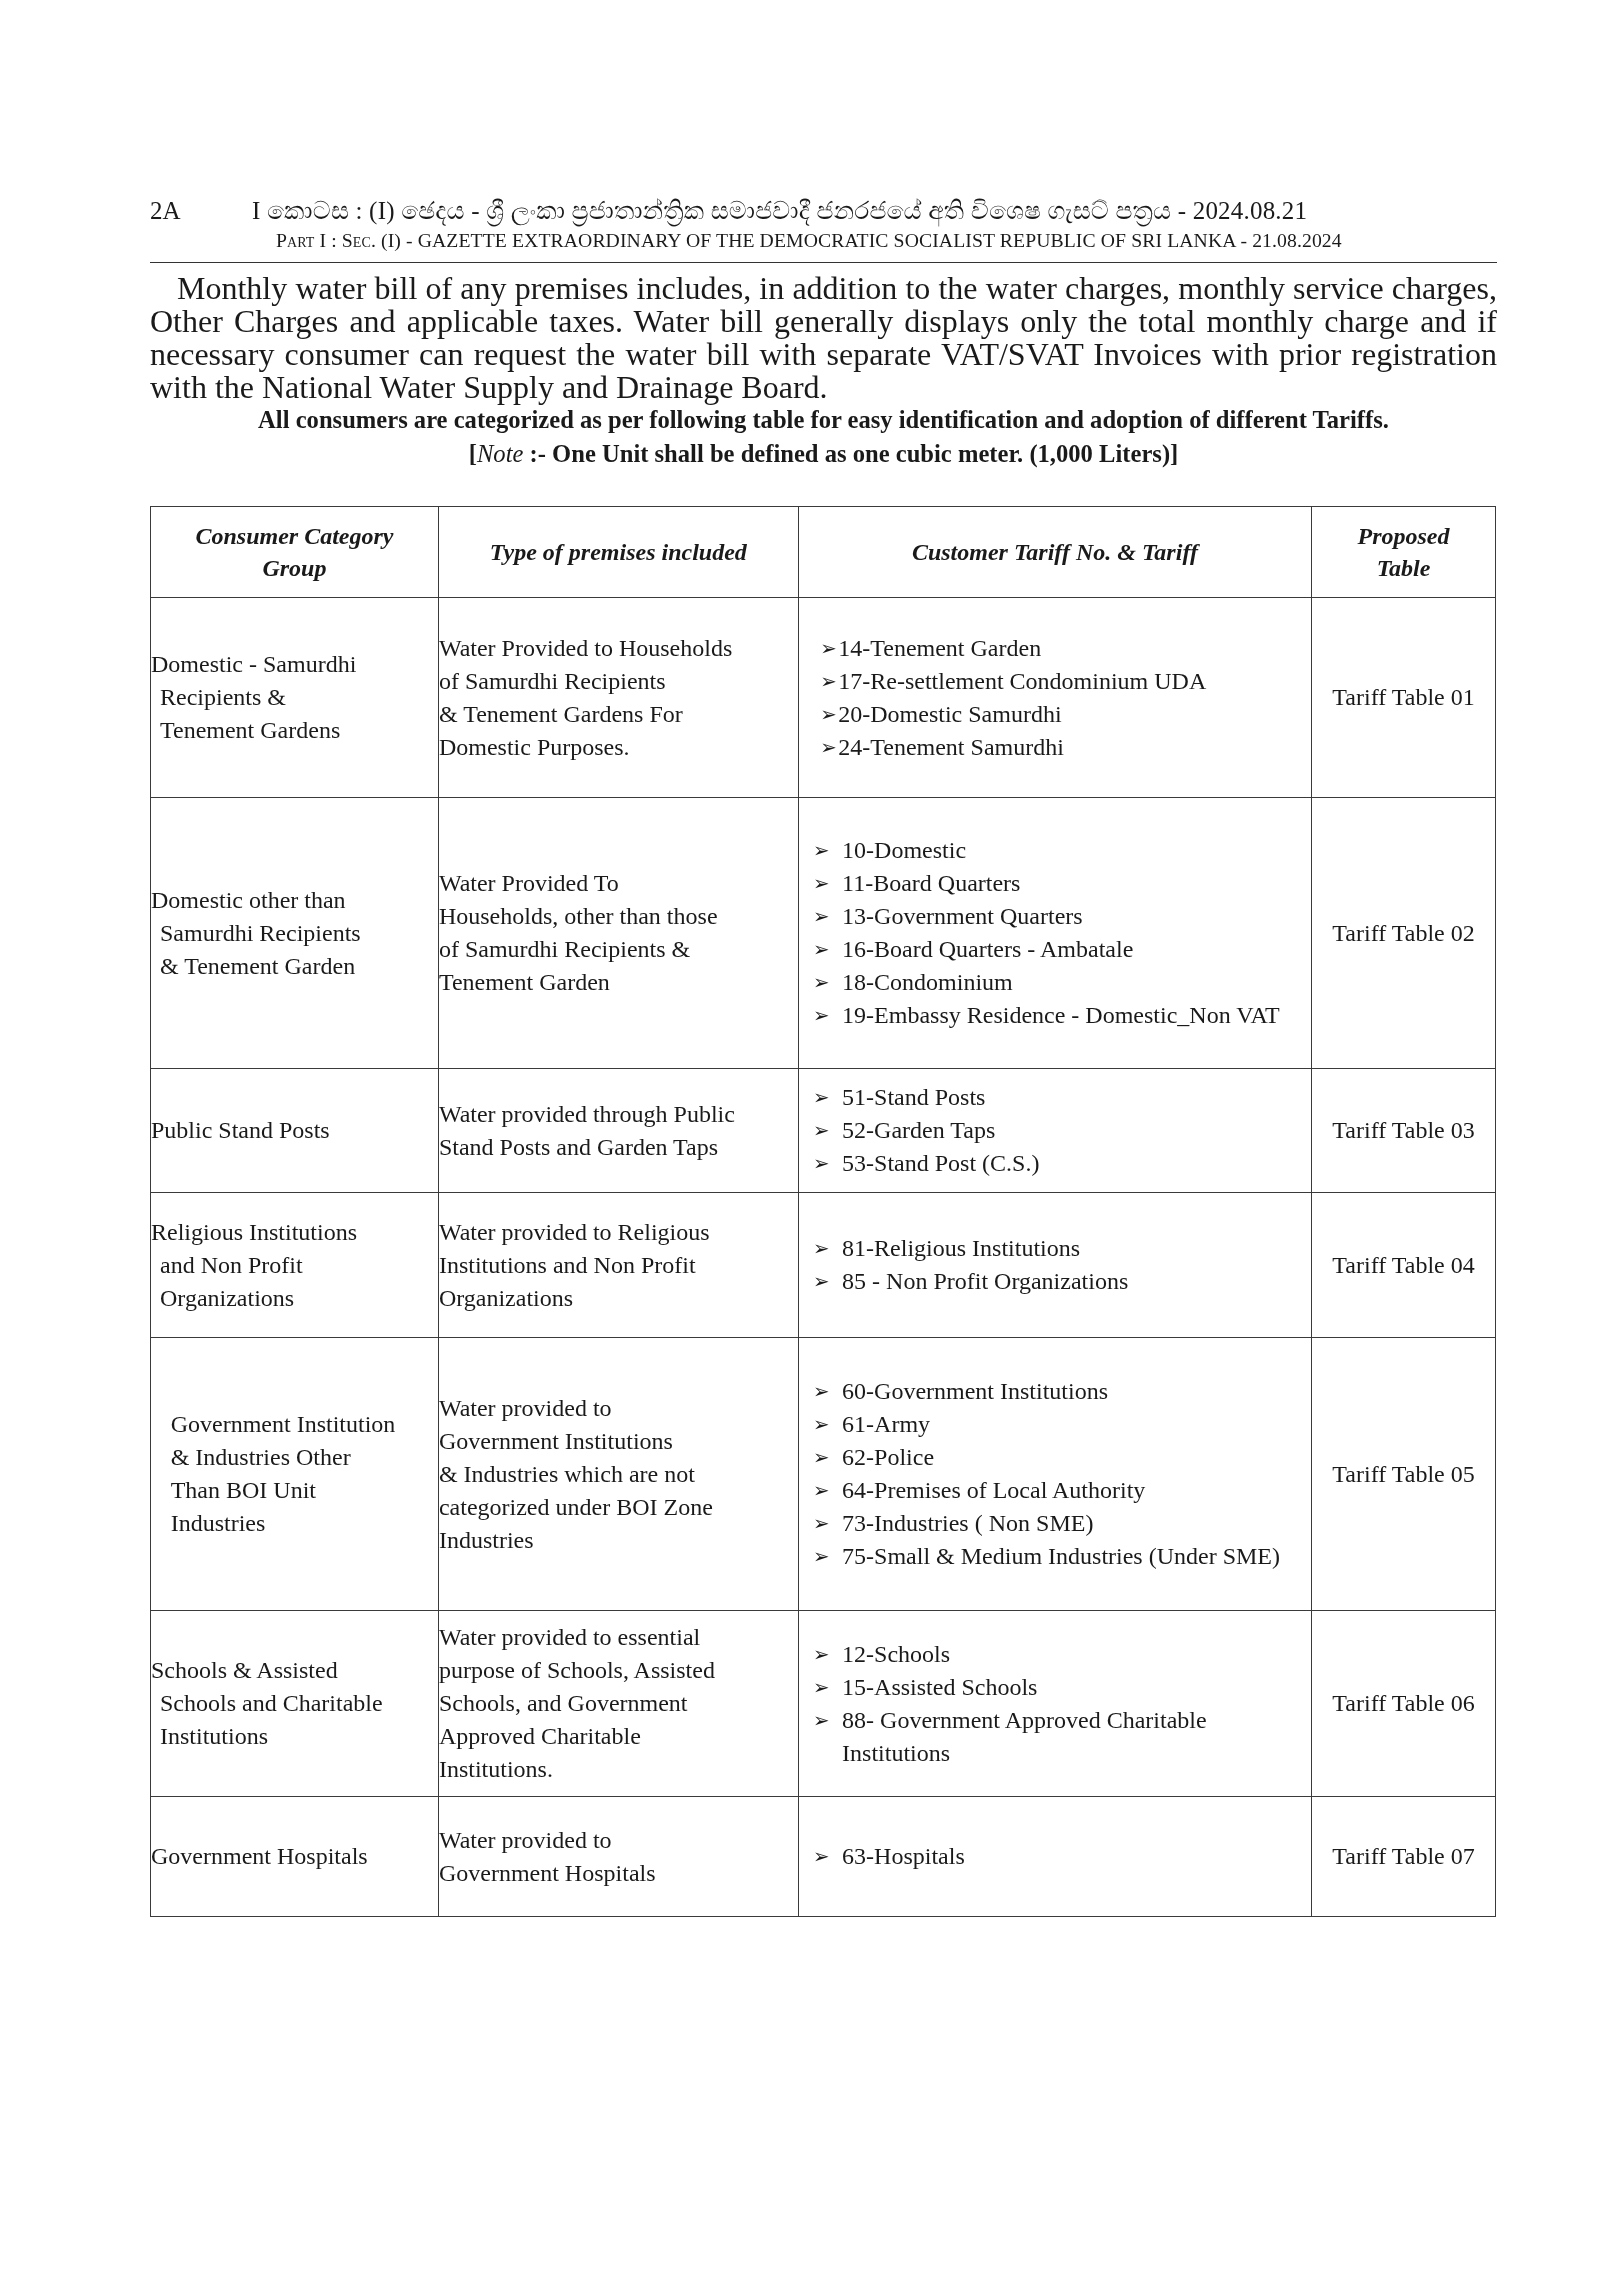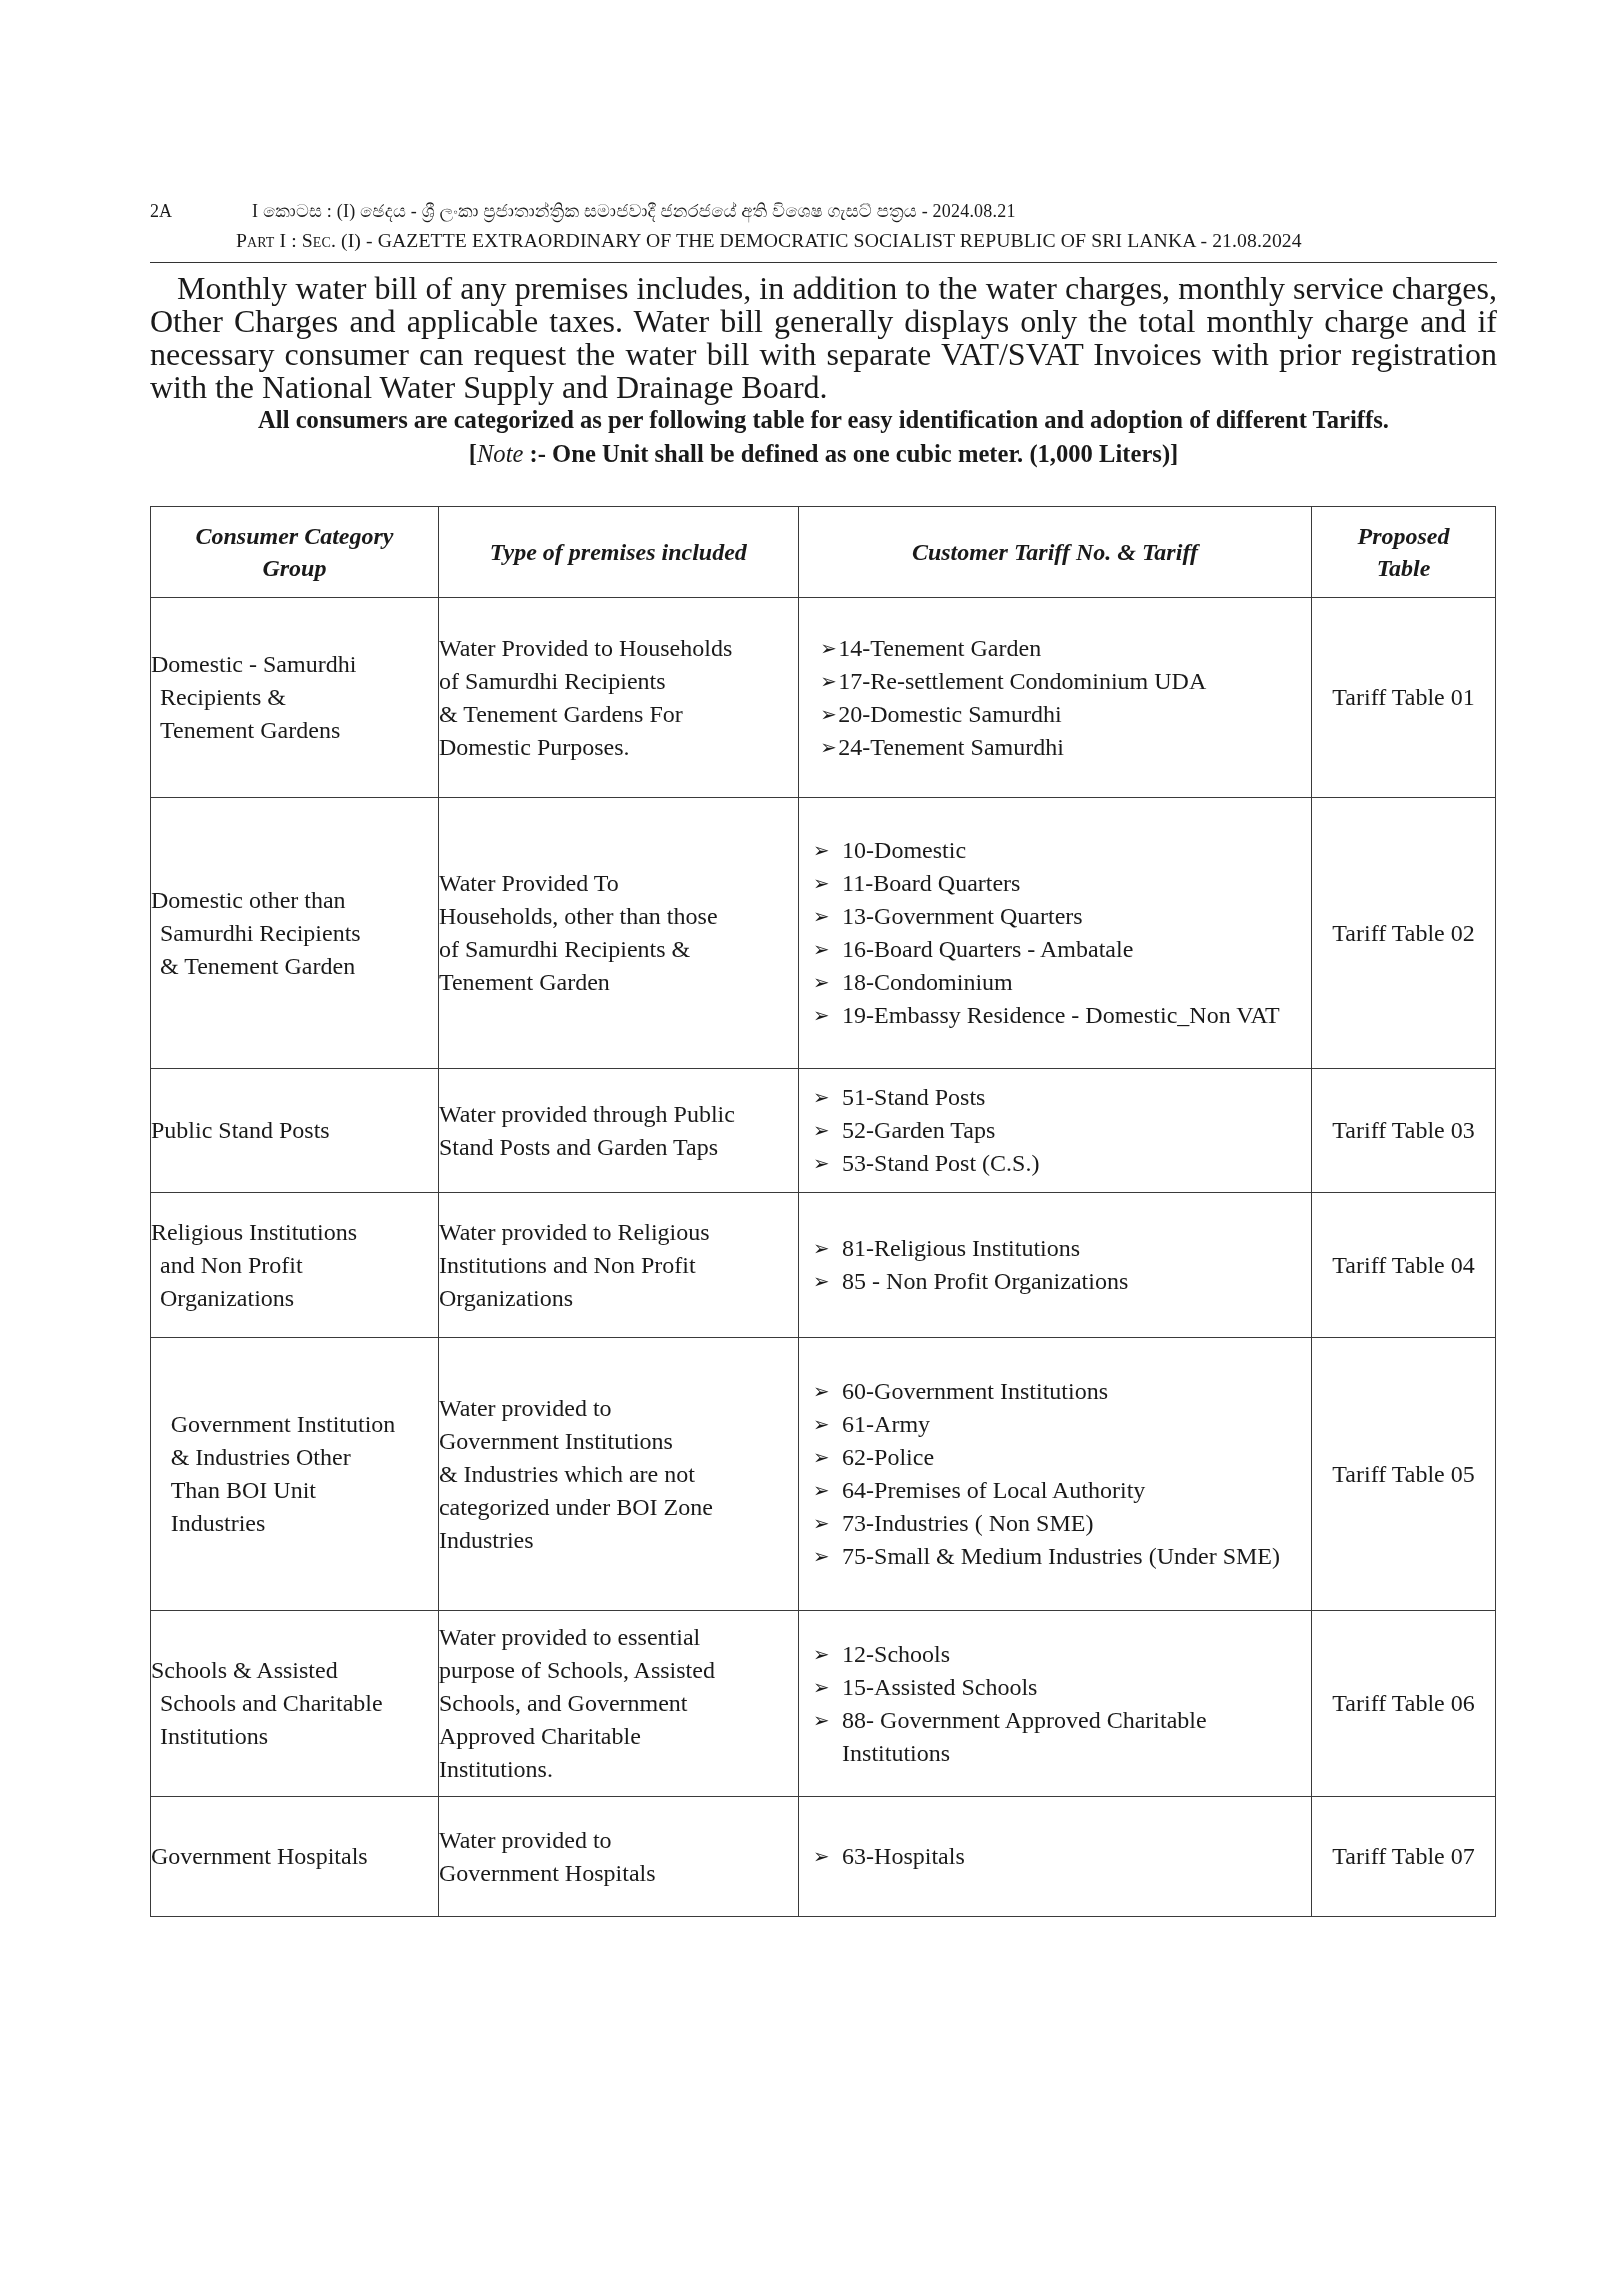--- a/index.html
+++ b/index.html
@@ -24,7 +24,7 @@
     .hdr-line1 {
       position: relative;
       height: 32px;
-      font-size: 18px;
+      font-size: 25px;
       line-height: 32px;
     }
     .page-no {

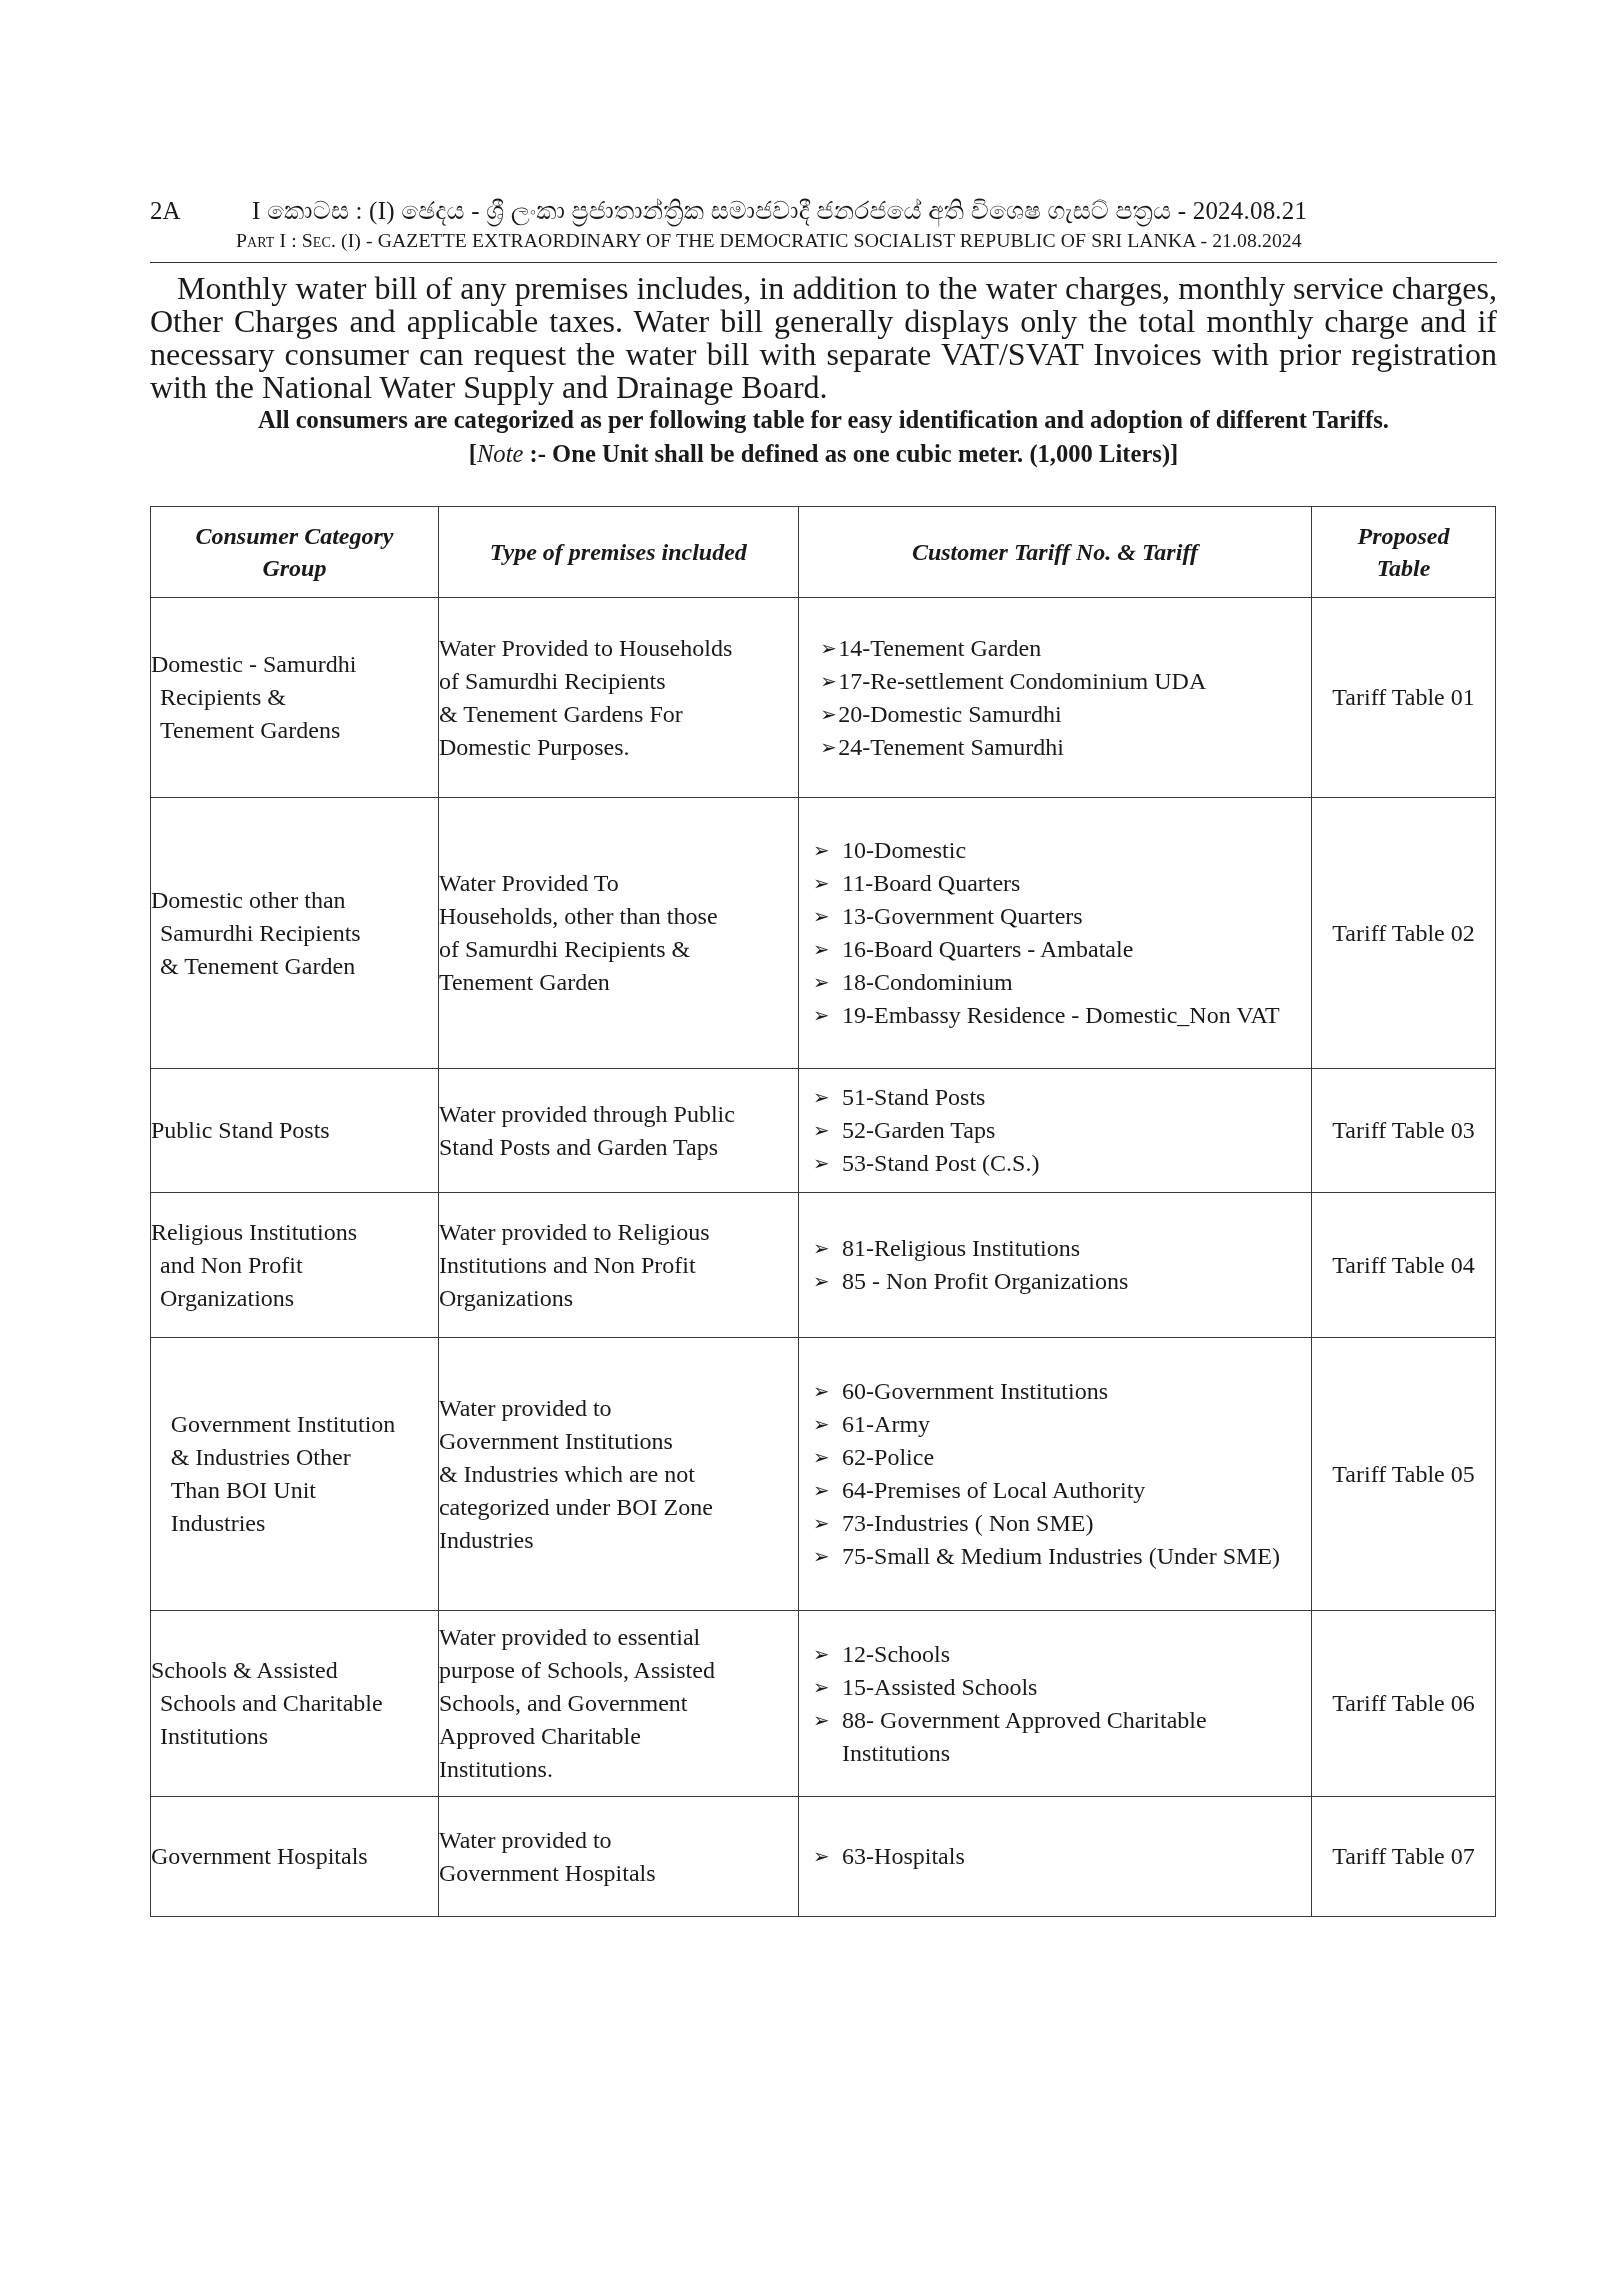--- a/index.html
+++ b/index.html
@@ -48,6 +48,7 @@
     }
     .sc {
       font-variant: small-caps;
+      margin-left: 40px;
     }
     .hdr-rule {
       position: absolute;

